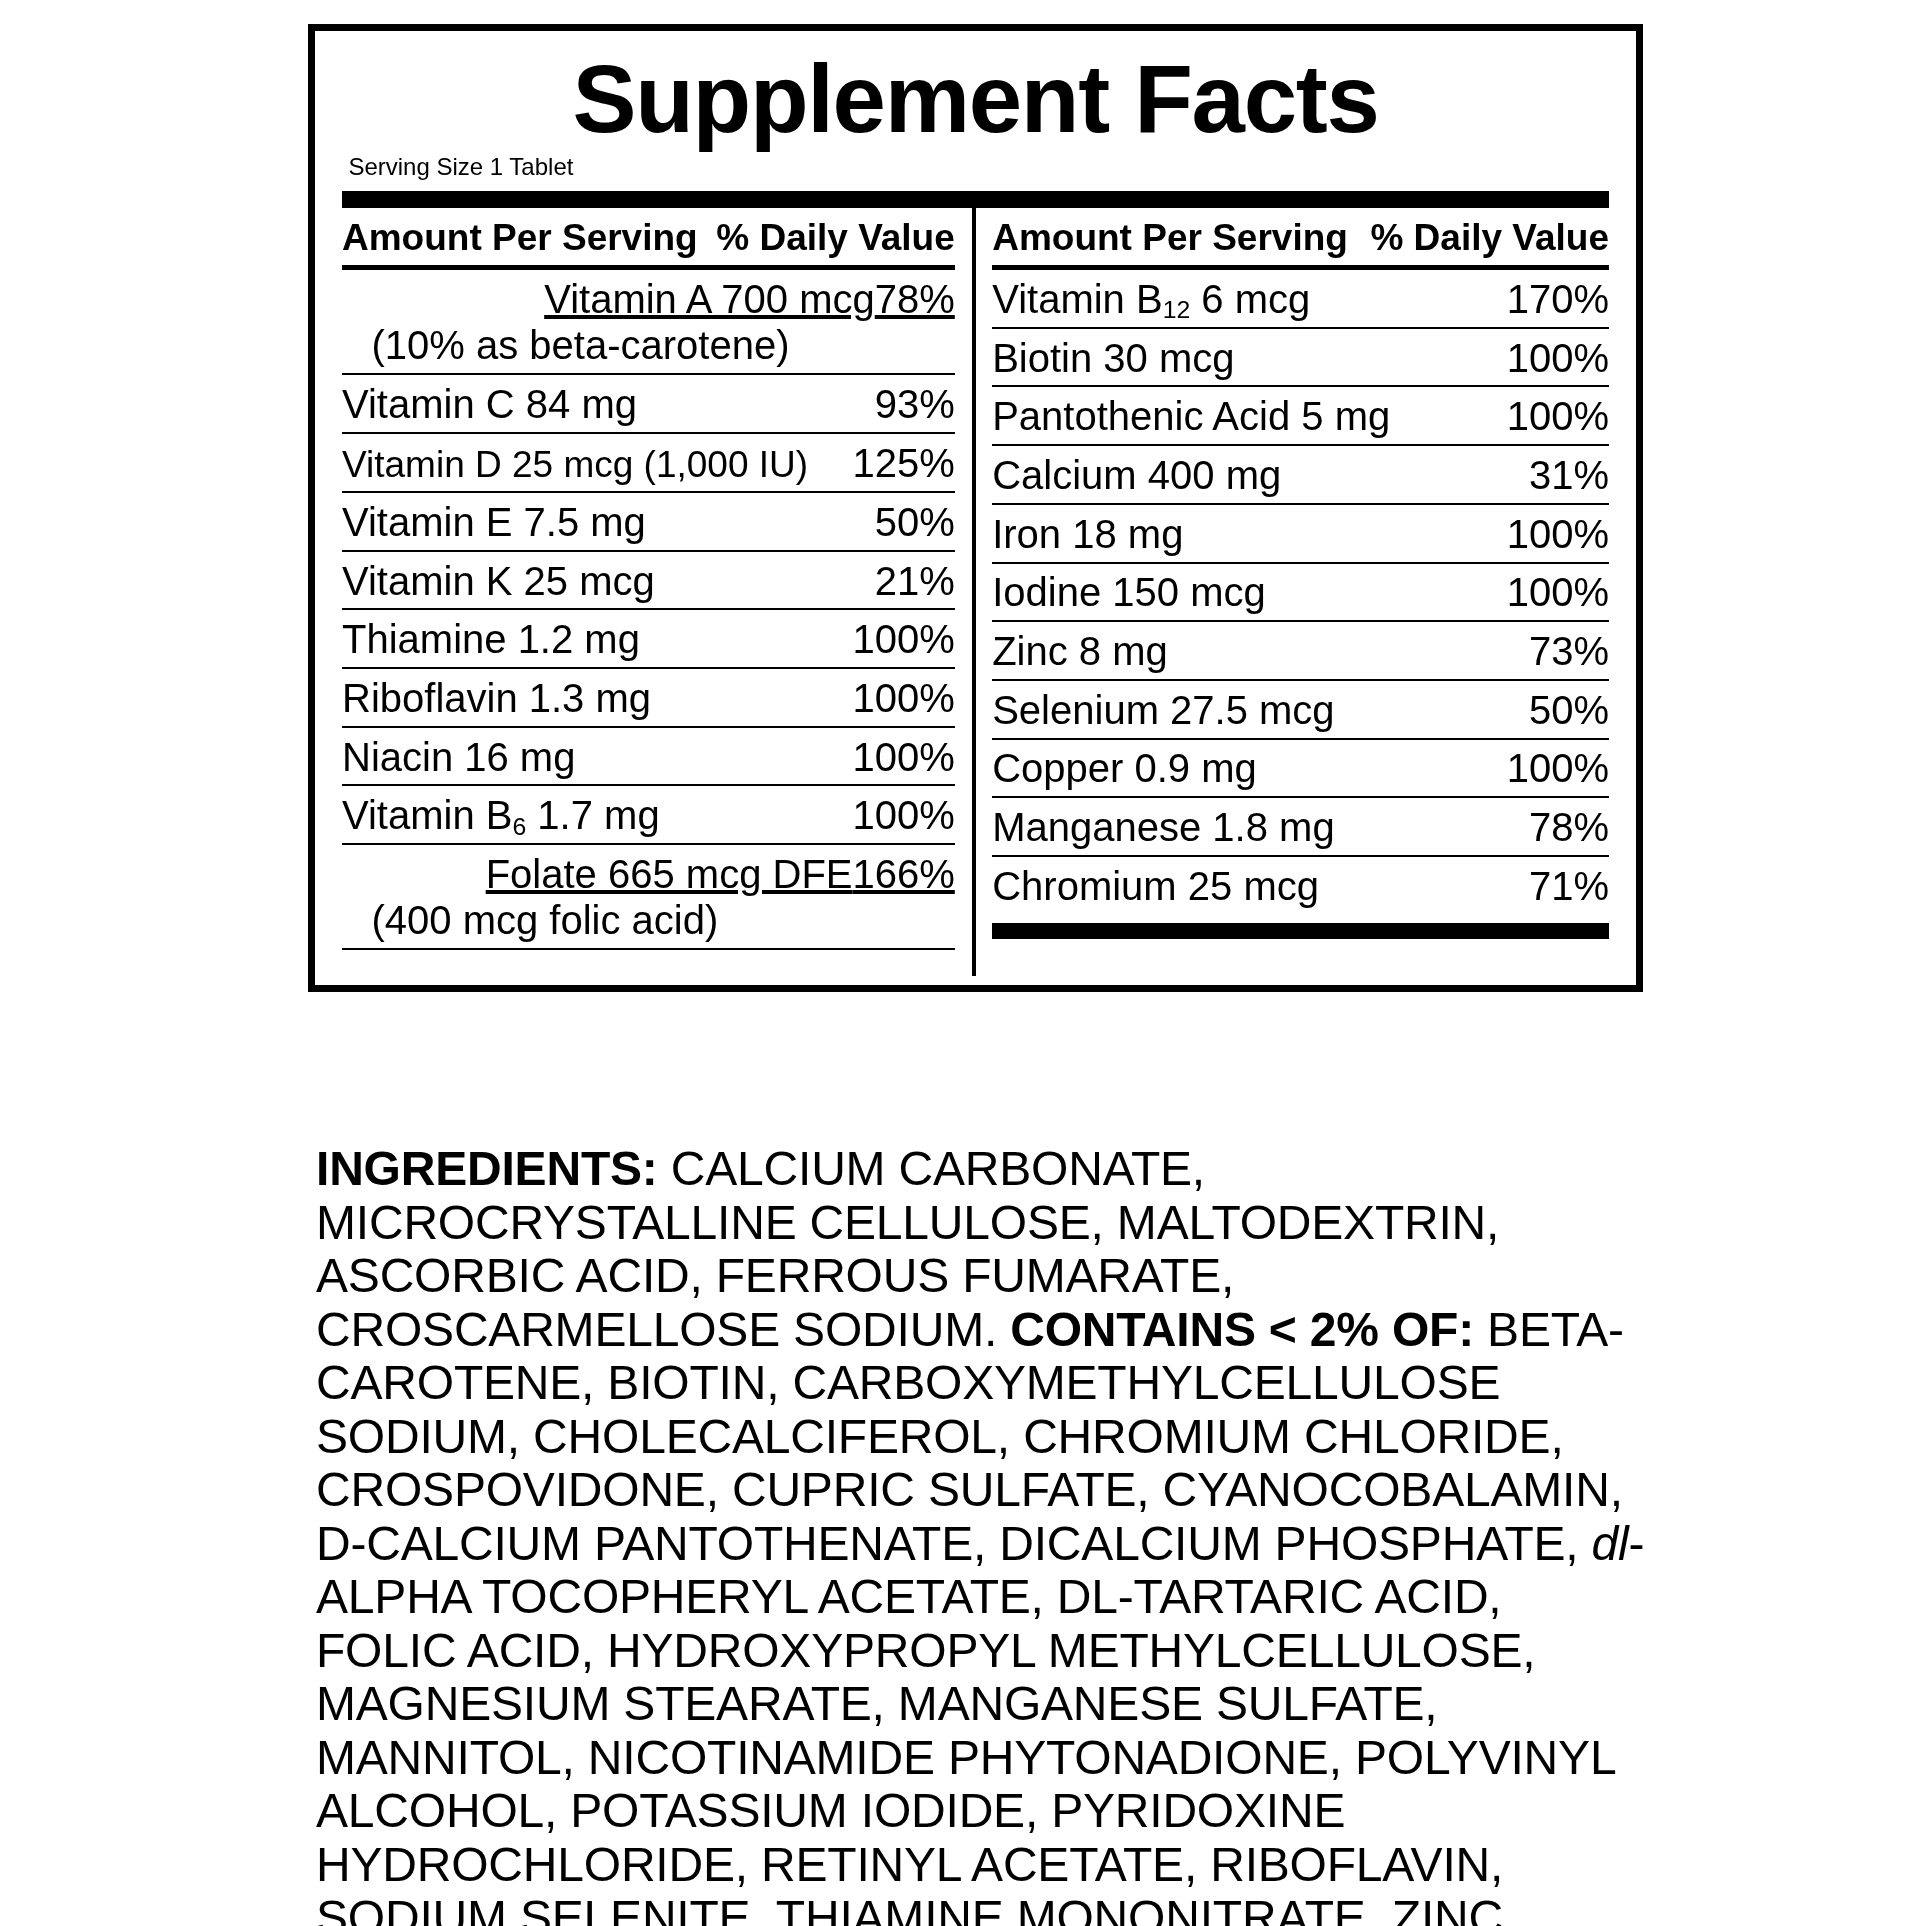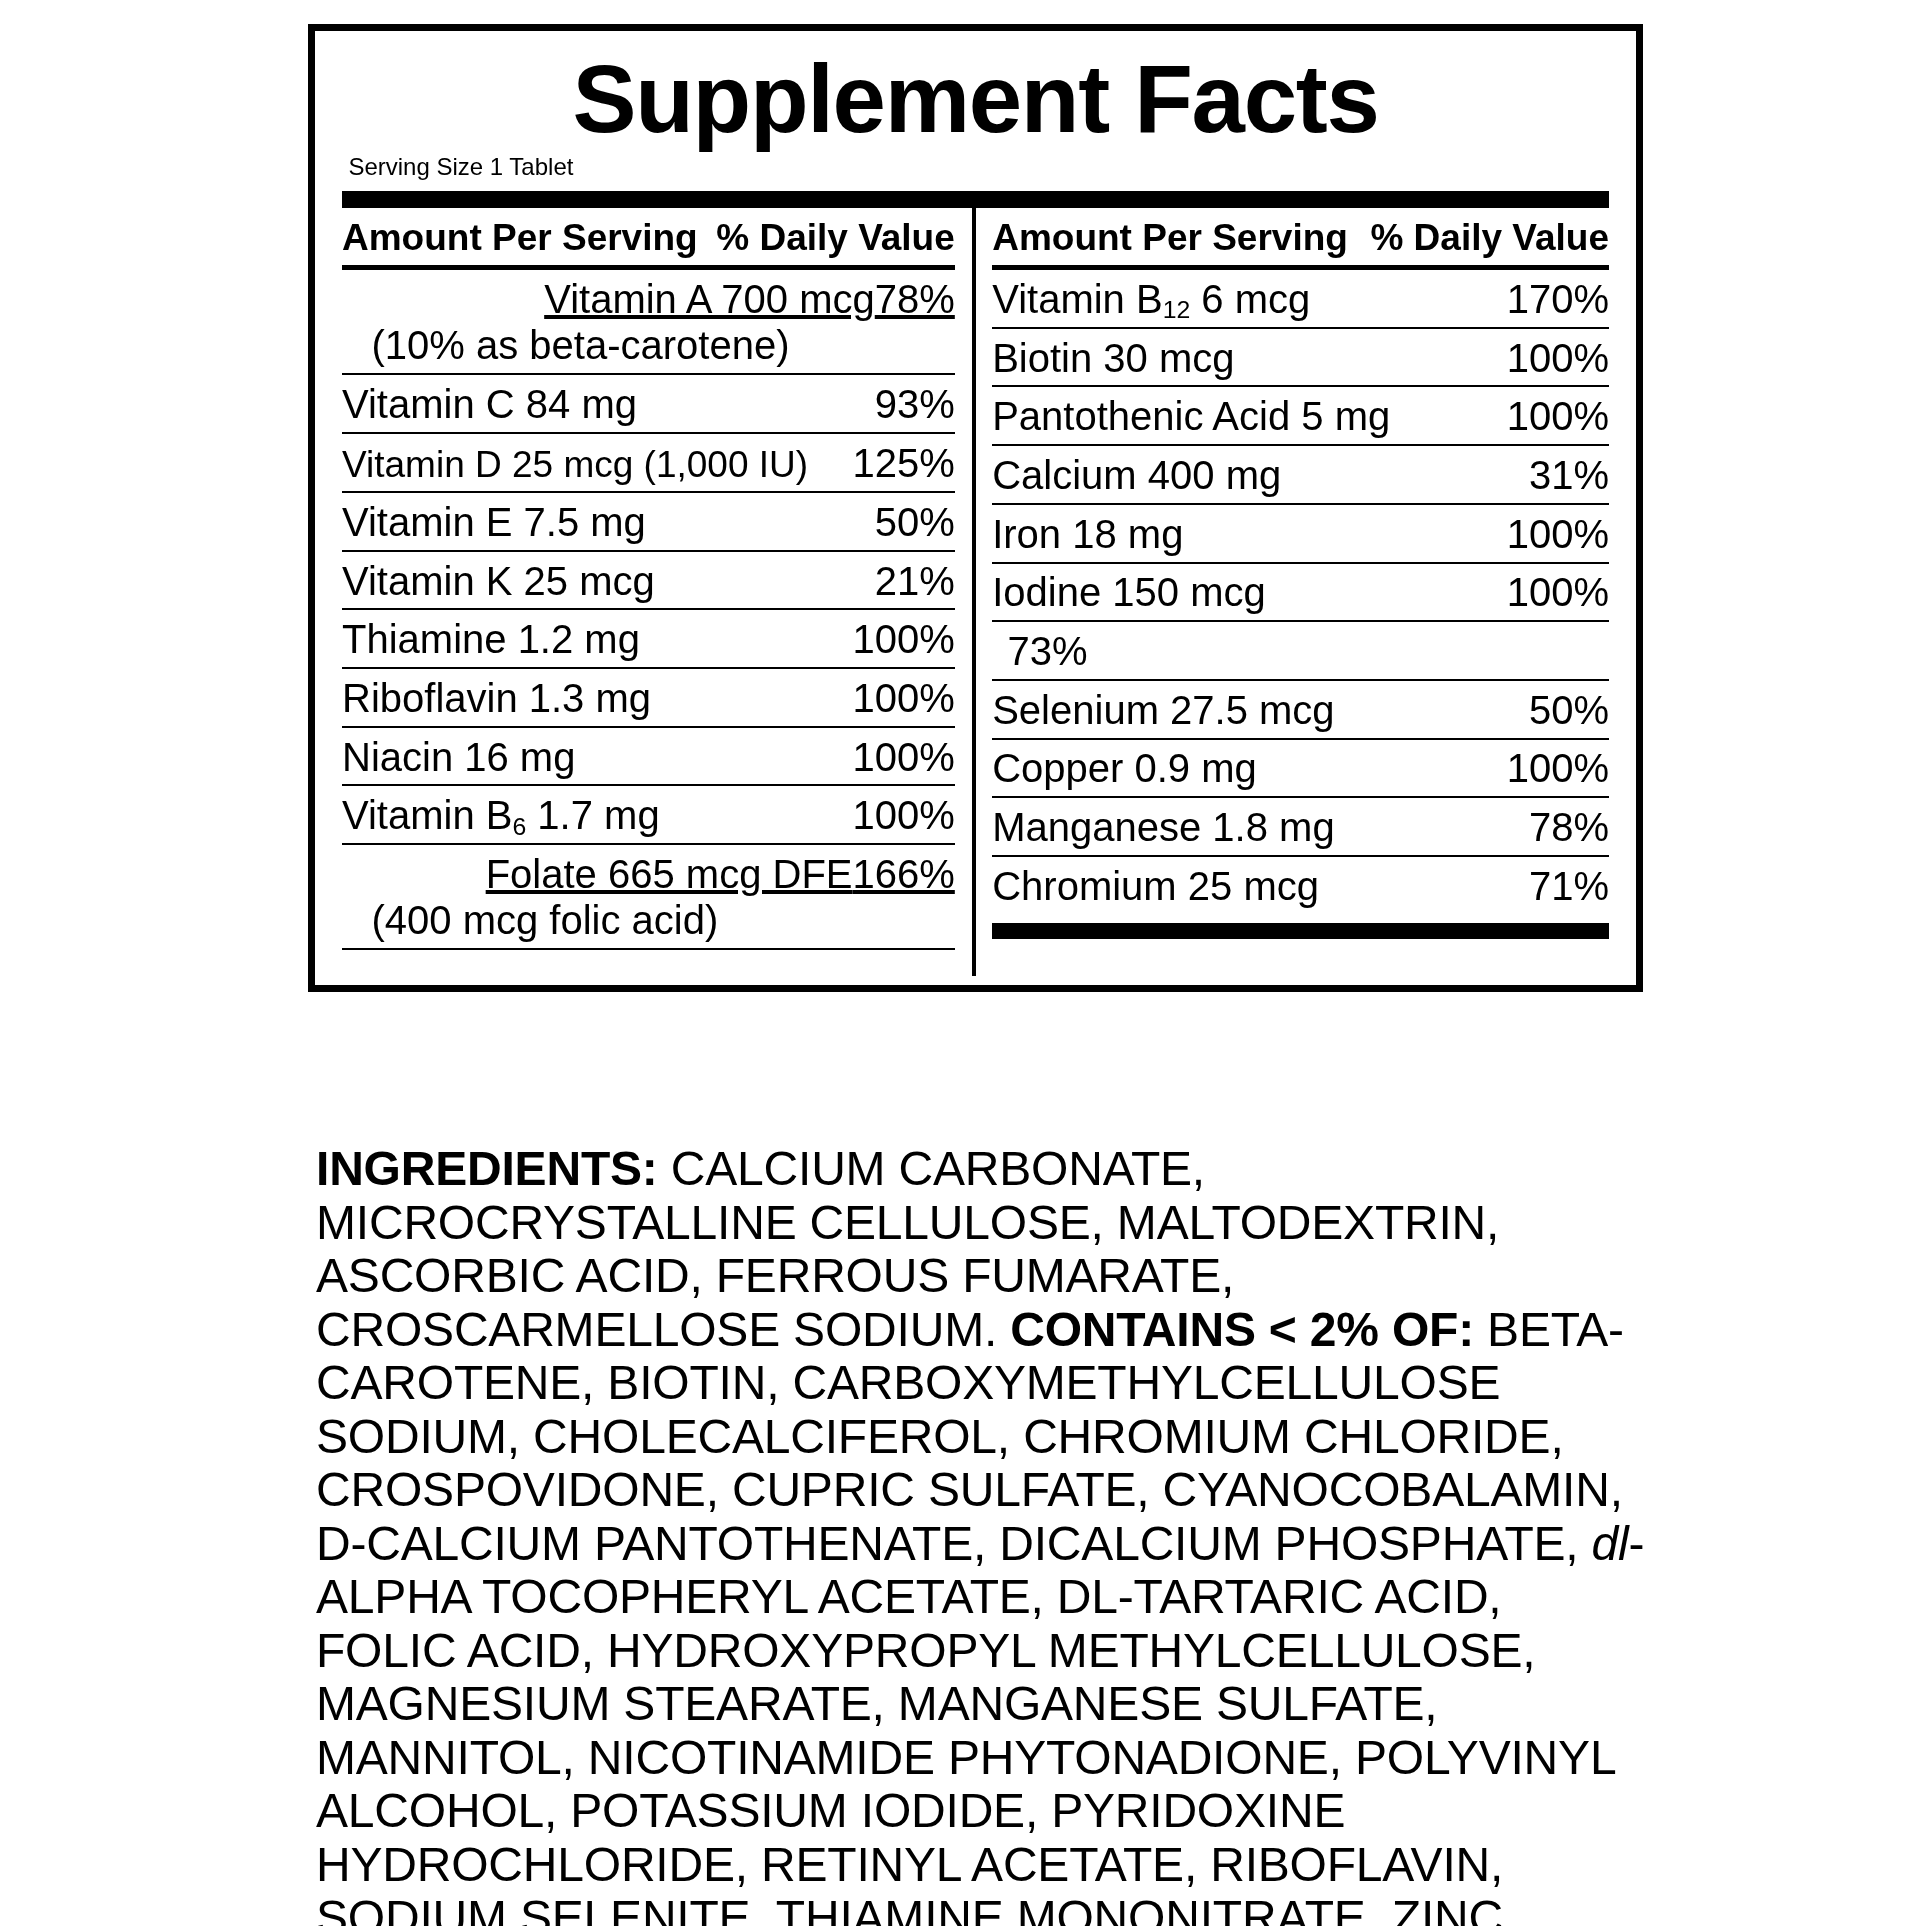--- a/index.html
+++ b/index.html
@@ -264,6 +264,7 @@
         </div>
 
         <div class="row">
+          <span class="nm">Zinc 8 mg</span>
           <span class="dv">73%</span>
         </div>
 

